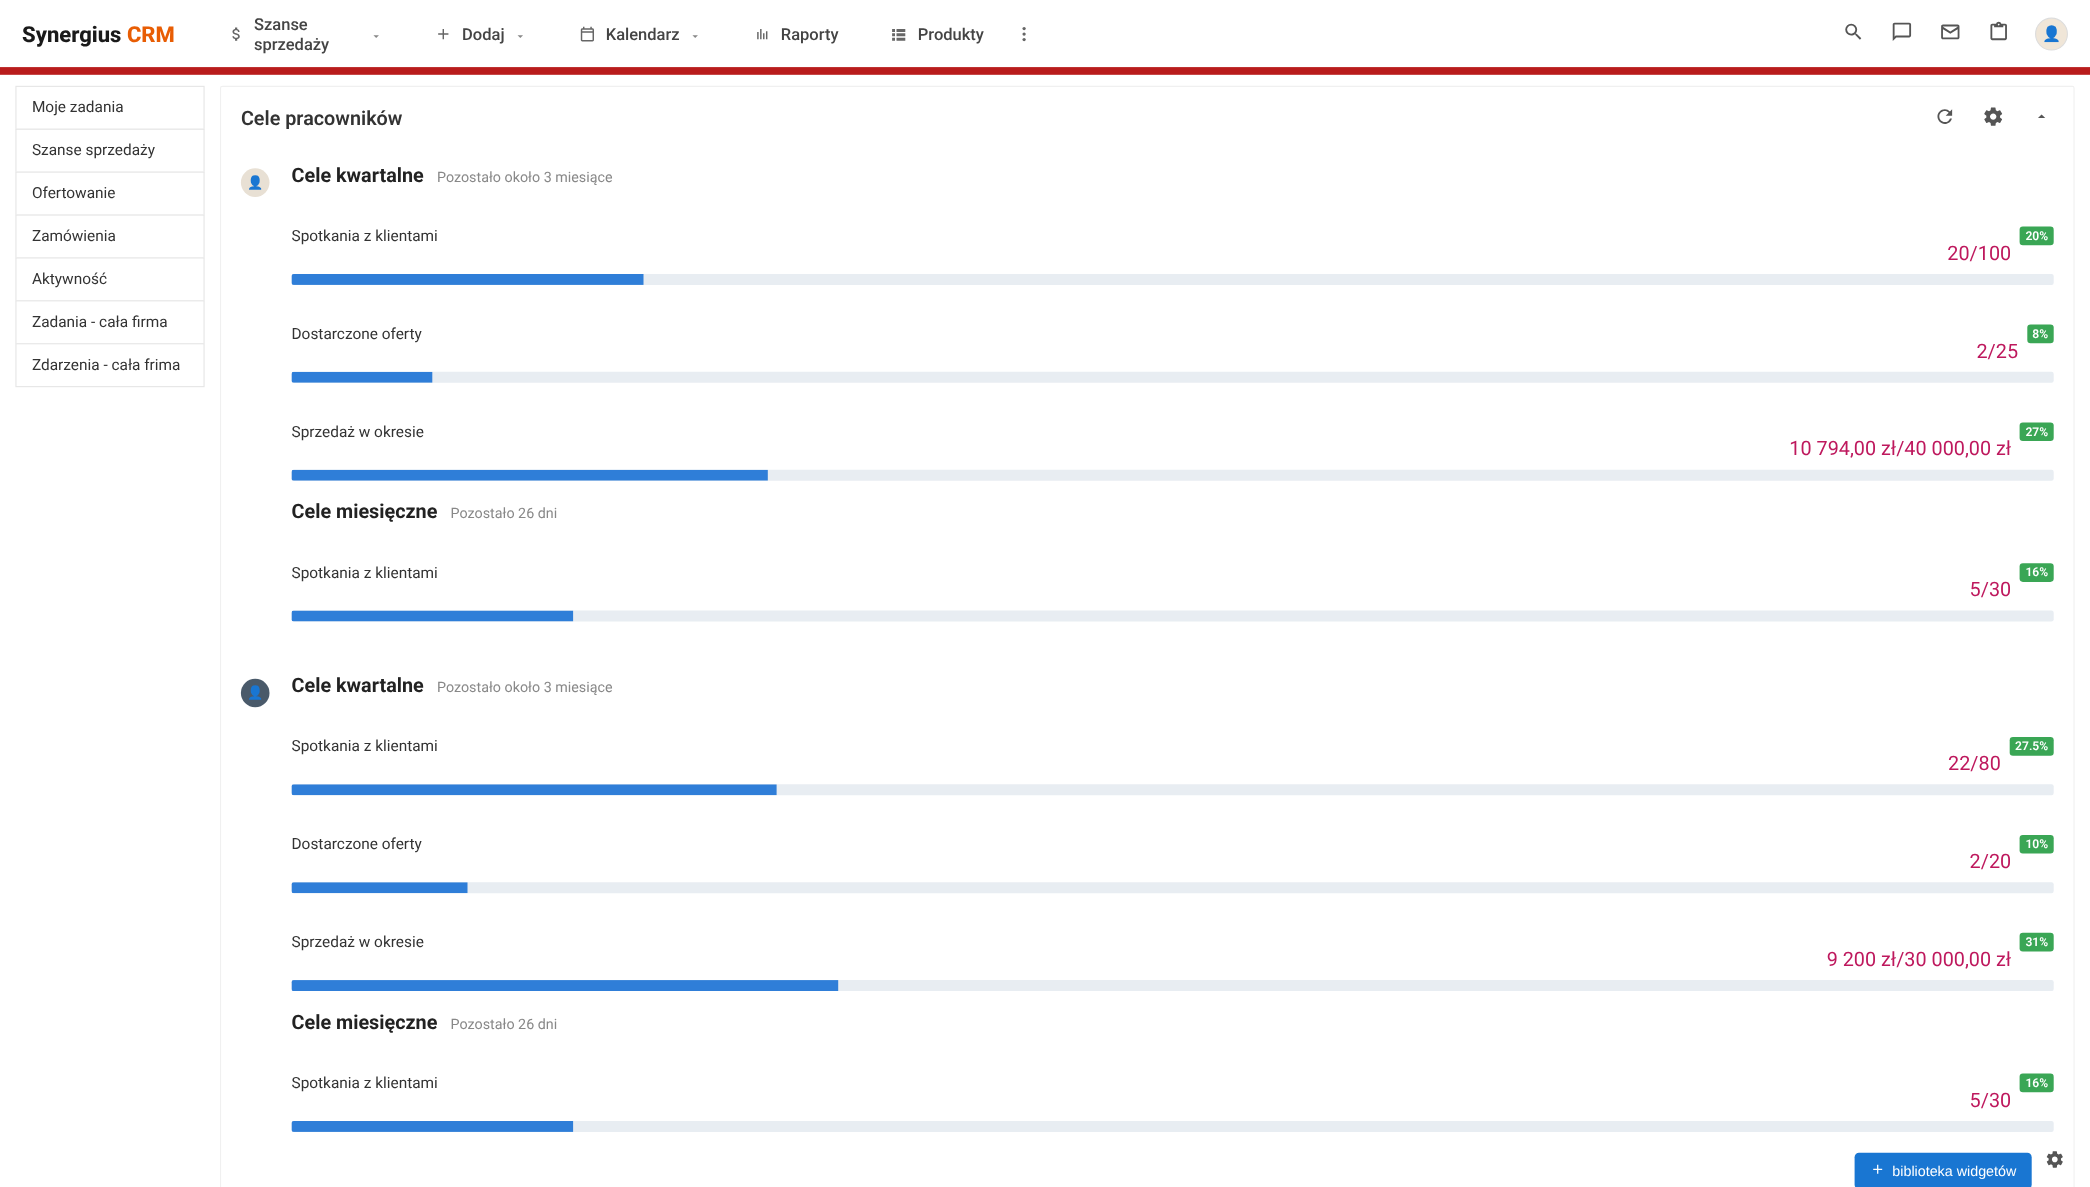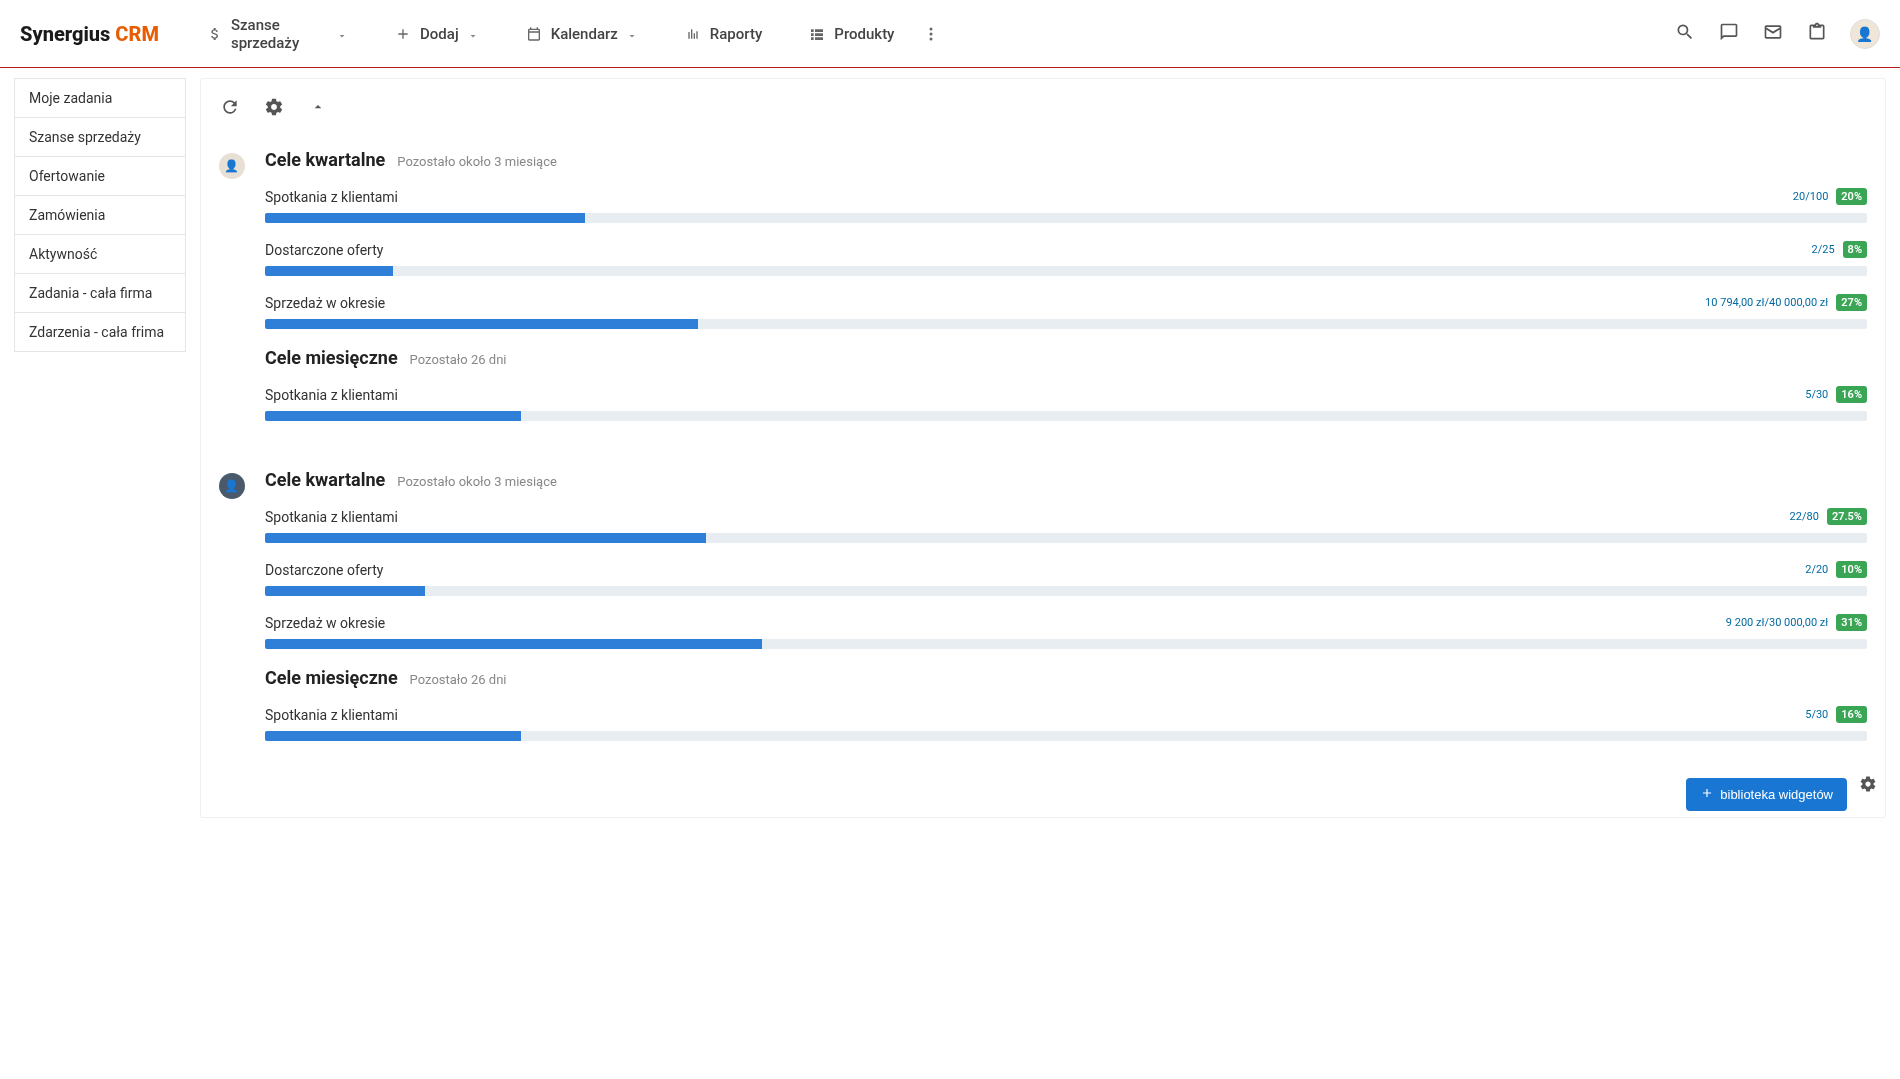--- a/index.html
+++ b/index.html
@@ -4,7 +4,7 @@
 <style>
 * { box-sizing: border-box; margin: 0; padding: 0; }
 body { font-family: -apple-system, BlinkMacSystemFont, "Segoe UI", Roboto, Arial, sans-serif; background: #fff; color: #333; font-size: 14px; }
-.header { display: flex; align-items: center; padding: 0 20px; height: 68px; border-bottom: 1px solid #b91c1c; }
+.header { display: flex; align-items: center; padding: 0 20px; height: 68px; border-bottom: 7px solid #b91c1c; }
 .logo { font-weight: 800; font-size: 20px; color: #1a1a1a; margin-right: 30px; }
 .logo .accent { color: #e85d04; }
 .nav { display: flex; flex: 1; gap: 10px; }

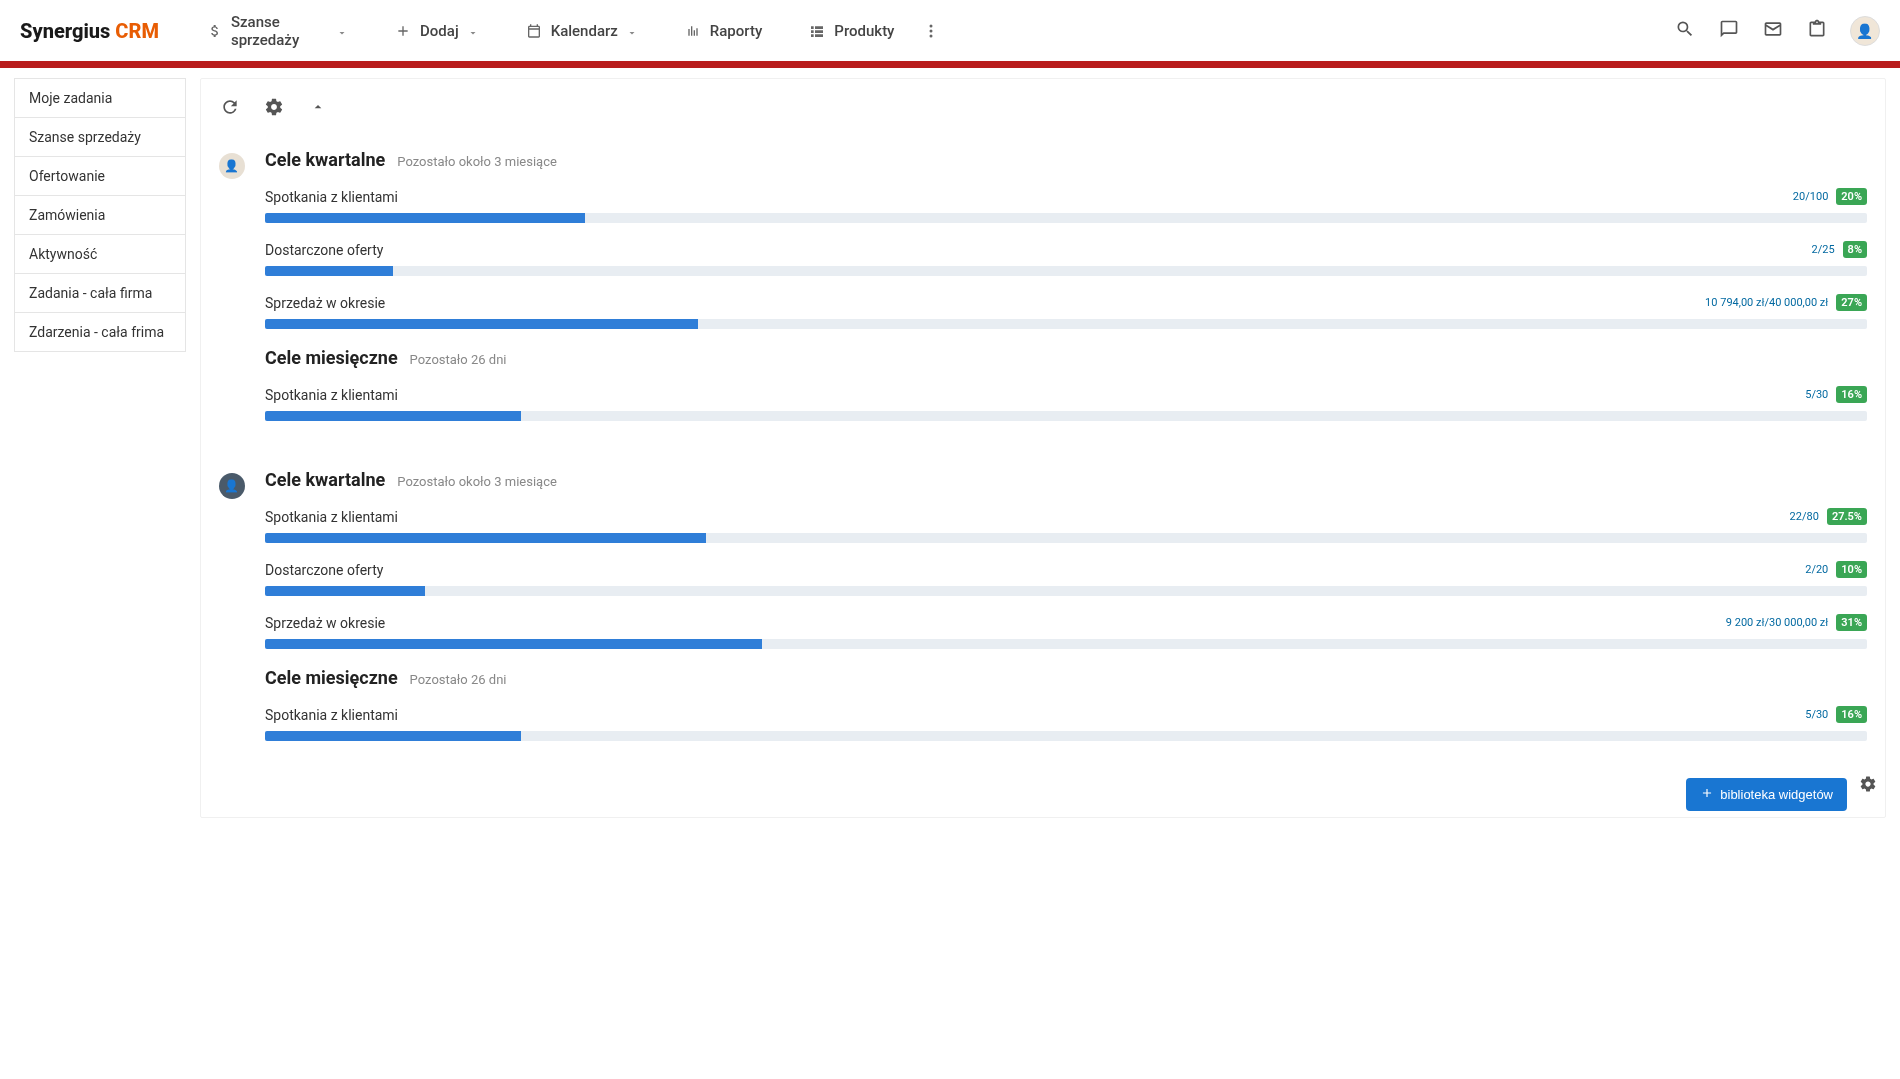--- a/index.html
+++ b/index.html
@@ -146,6 +146,7 @@
     </div>
   <div class="main">
     <div class="panel-header">
+      <div class="panel-title">Cele pracowników</div>
       <div class="panel-actions">
         <div class="icon-btn">
           <span><svg width="20" height="20" viewBox="0 0 24 24">

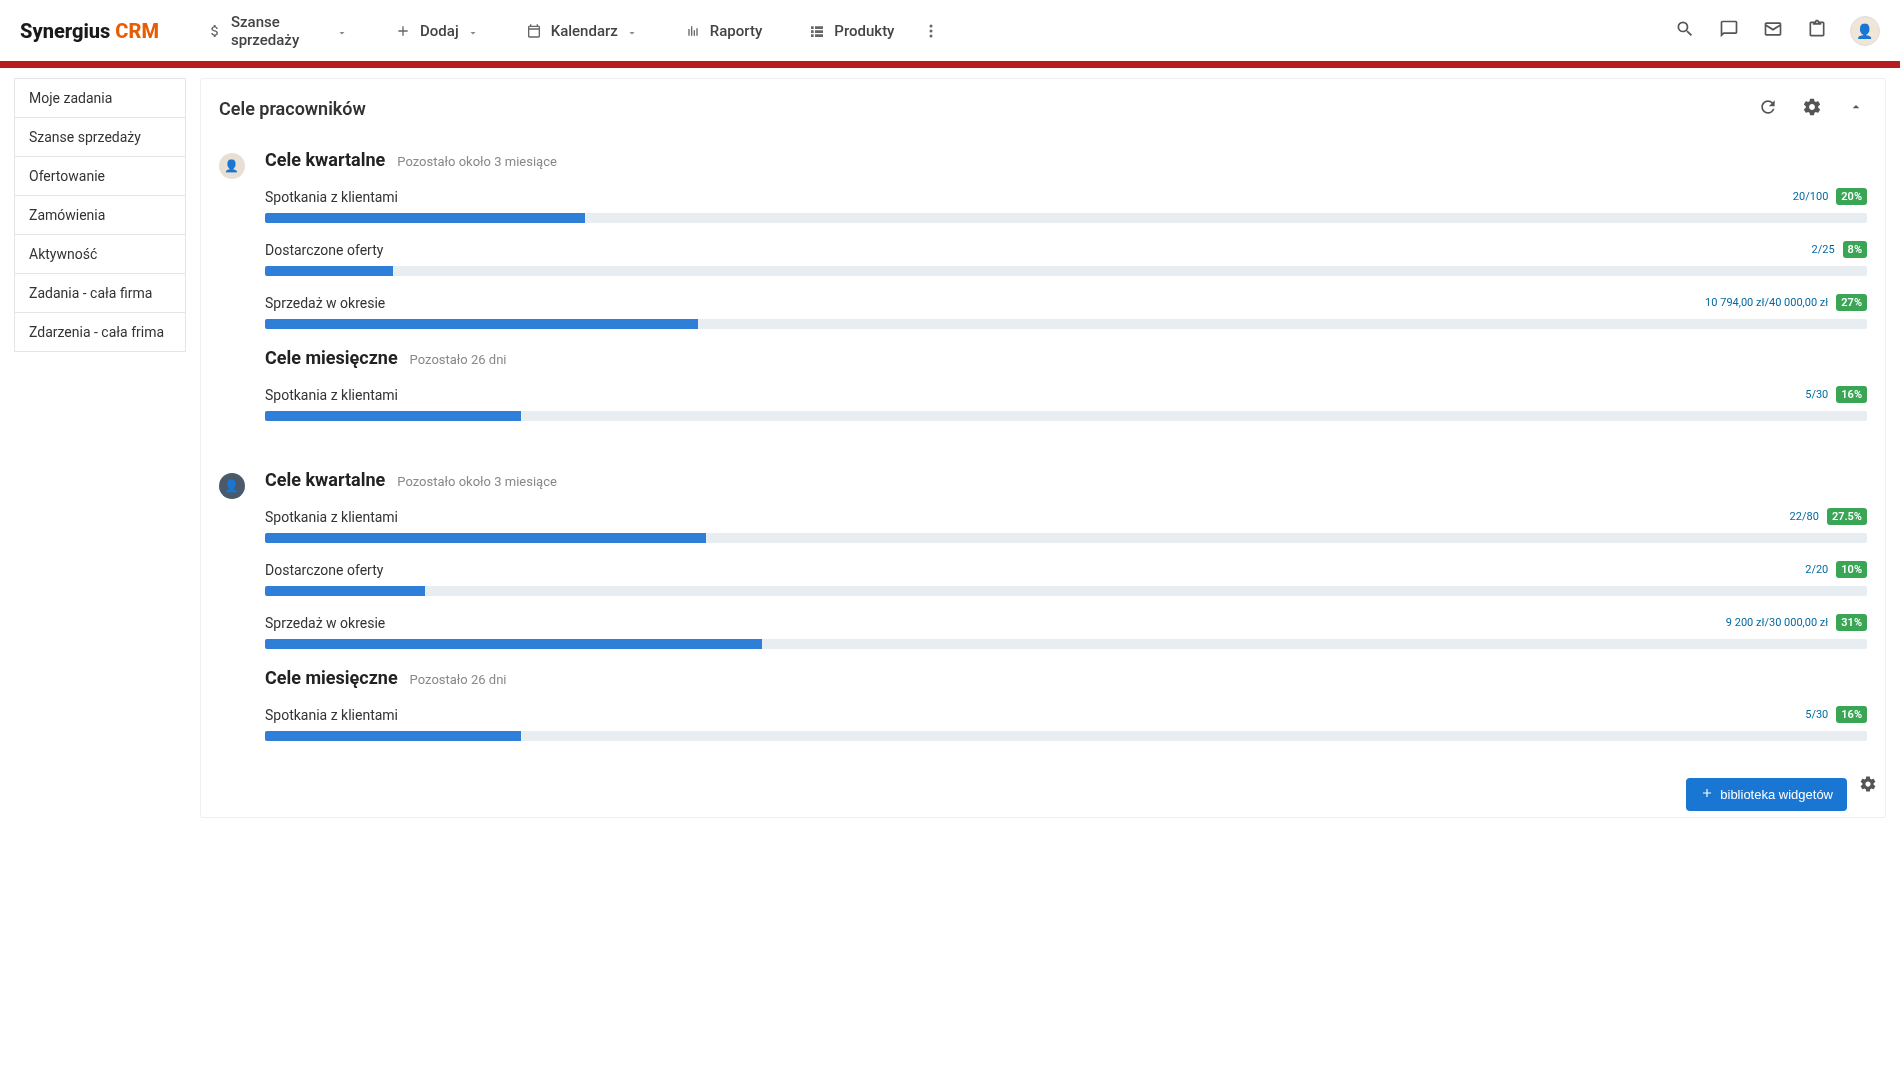--- a/index.html
+++ b/index.html
@@ -32,7 +32,7 @@
 .metric-head { display: flex; justify-content: space-between; align-items: center; margin-bottom: 8px; }
 .metric-label { font-size: 14px; color: #333; }
 .metric-right { display: flex; align-items: center; gap: 8px; }
-.metric-value { font-size: 11px; color: #0369a1; }
+.metric-value { font-size: 18px; color: #be185d; margin-top: 32px; }
 .badge { background: #3aa655; color: #fff; font-size: 11px; font-weight: 600; padding: 2px 5px; border-radius: 3px; }
 .bar { height: 10px; background: #e8edf2; border-radius: 2px; overflow: hidden; }
 .bar-fill { height: 100%; background: #2f7ed8; }

